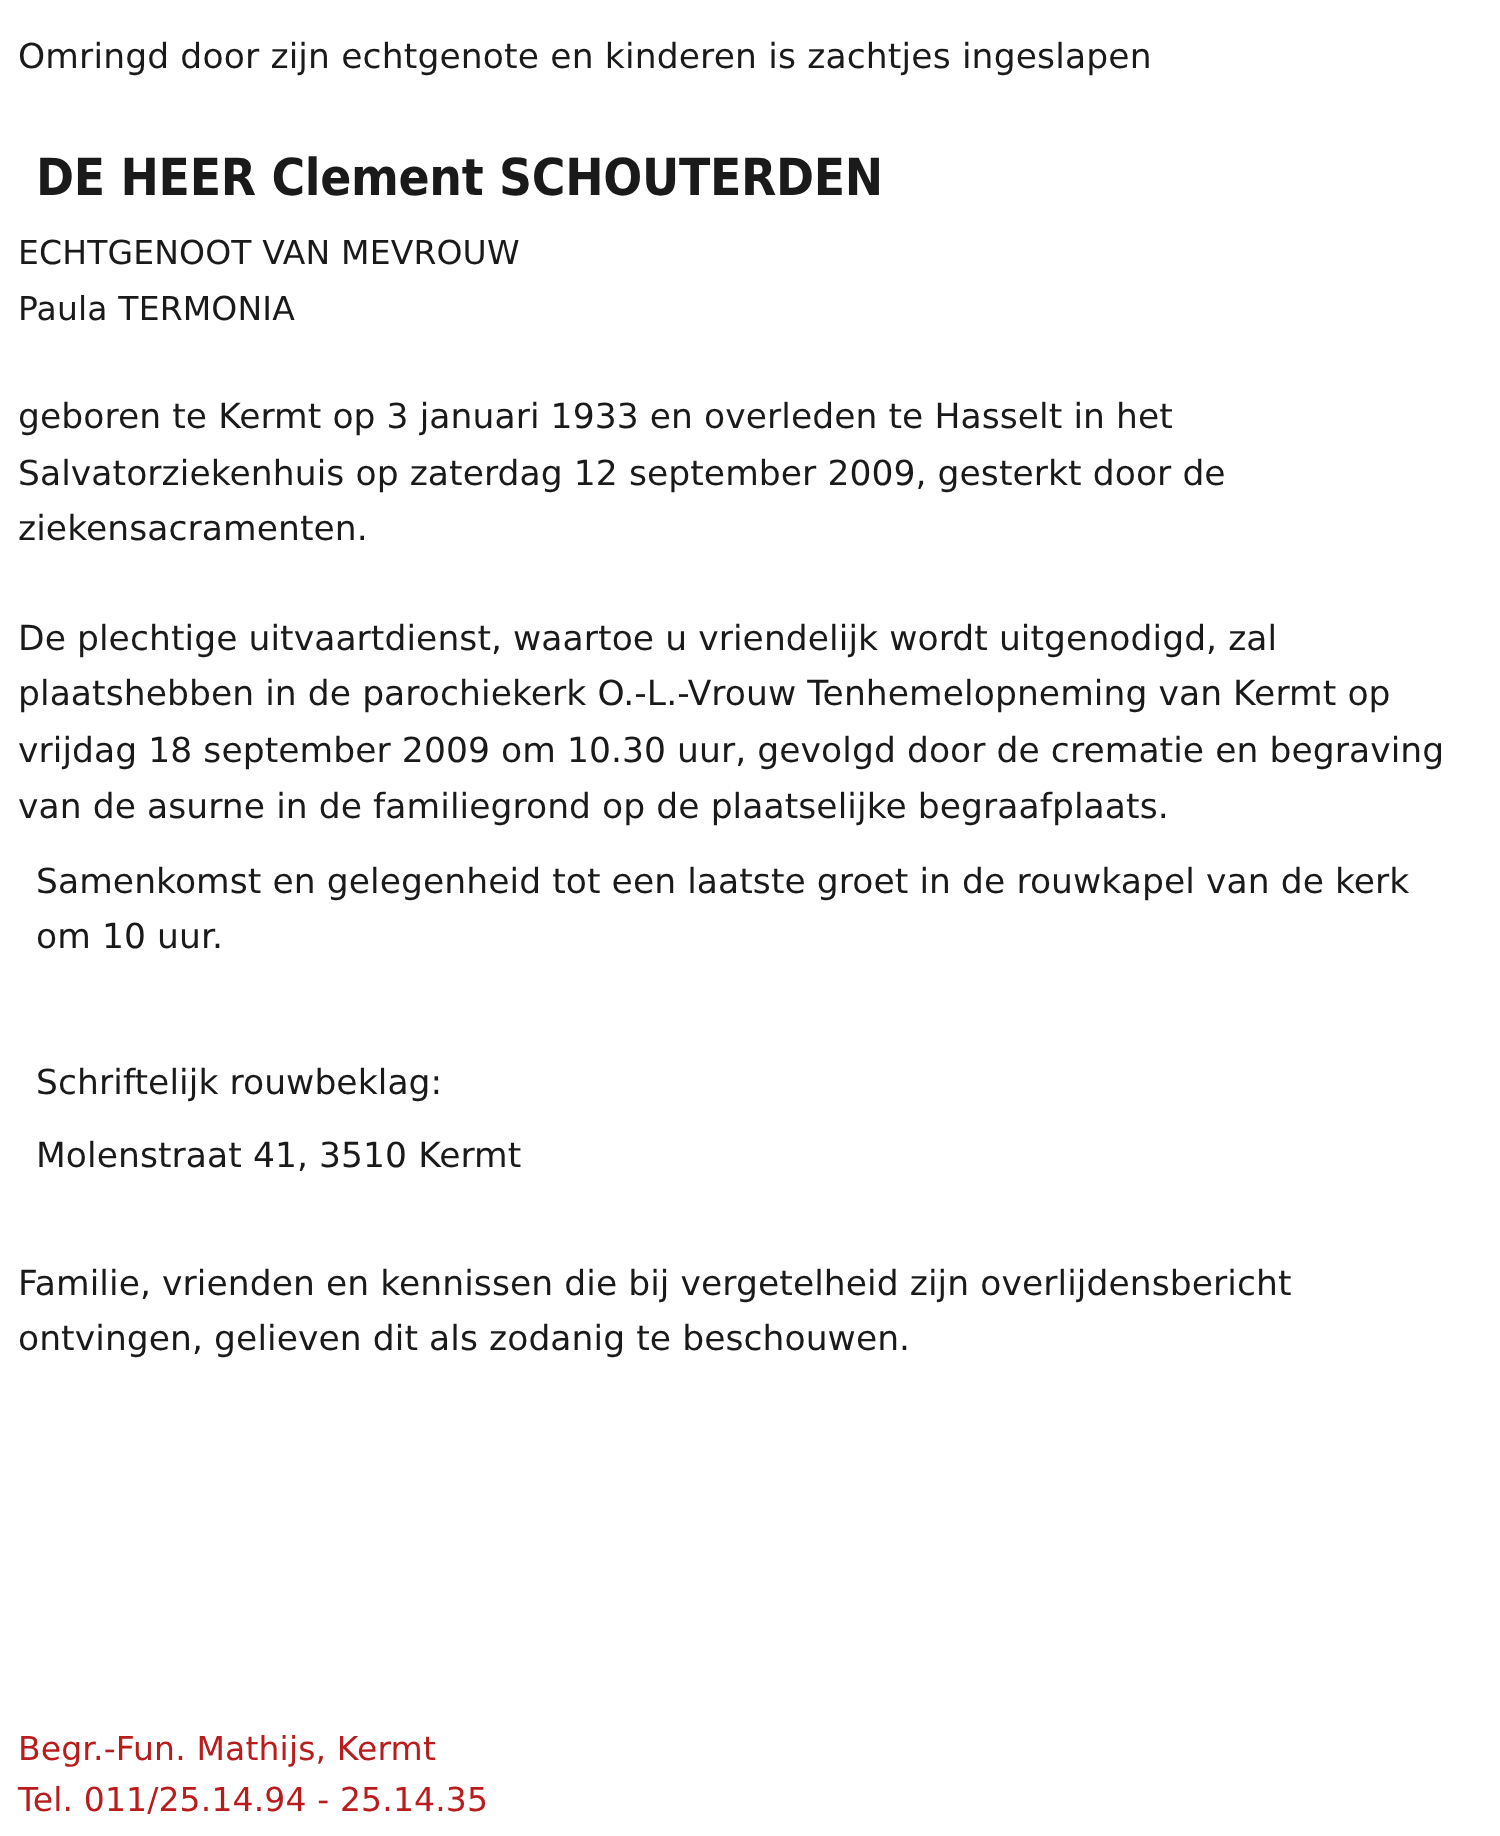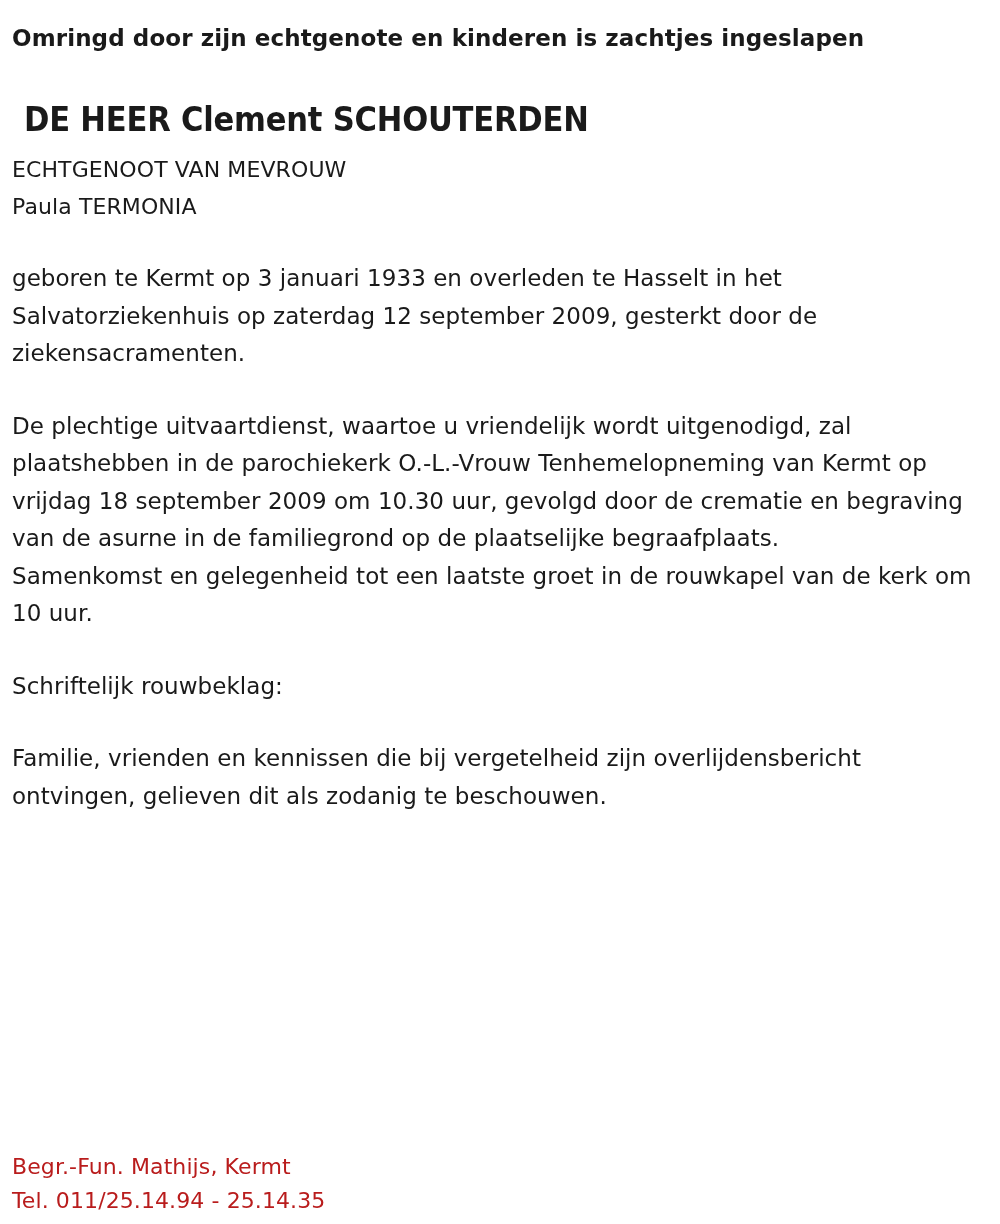--- a/index.html
+++ b/index.html
@@ -26,7 +26,7 @@
   .intro {
     font-size: 23px;
     line-height: 37px;
-    font-weight: 700;
+    font-weight: 400;
     letter-spacing: 0.1px;
     margin: 0;
     padding-top: 8px;

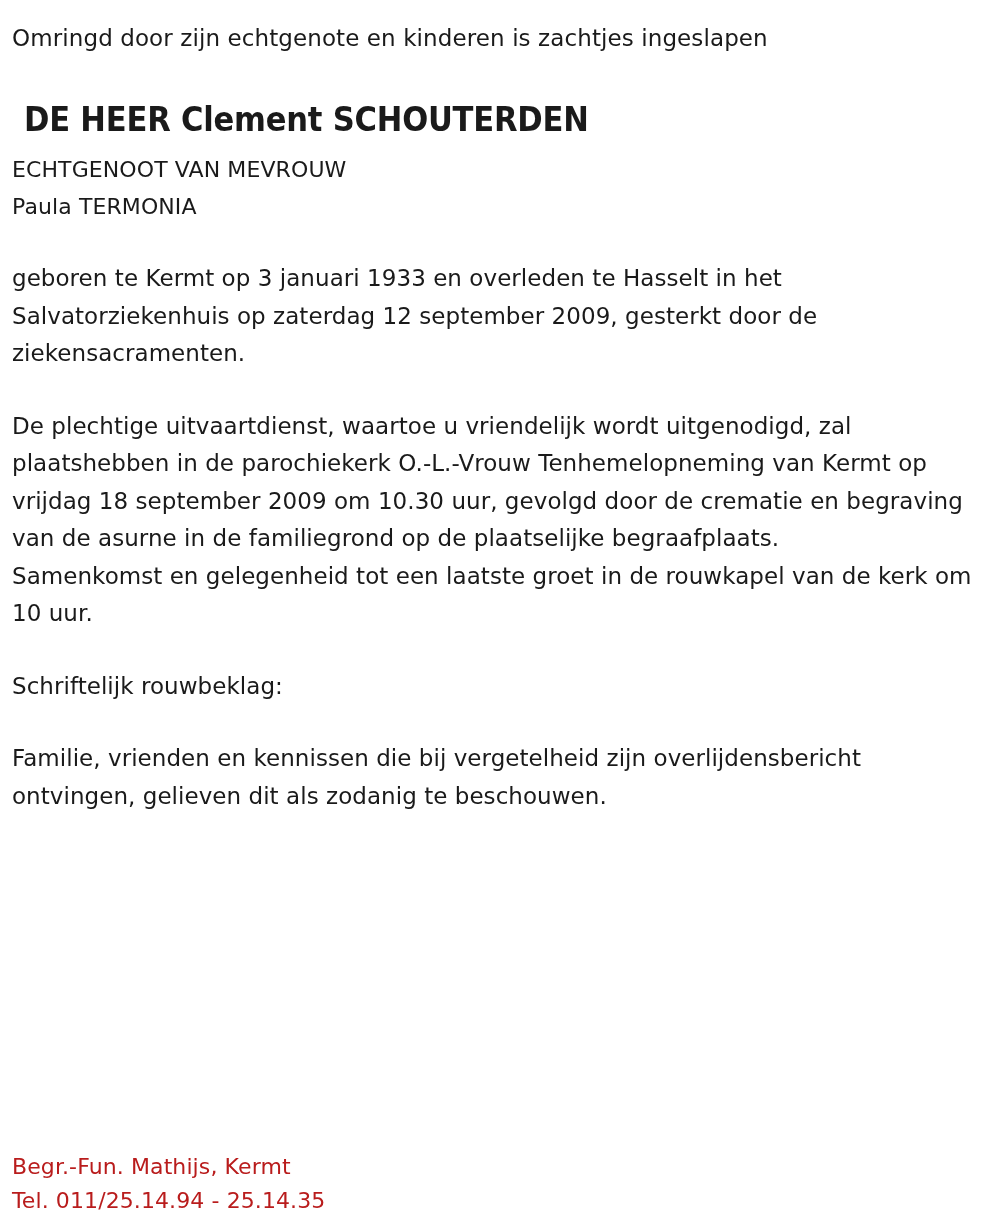--- a/index.html
+++ b/index.html
@@ -67,7 +67,7 @@
     font-size: 23px;
     line-height: 37.5px;
     font-weight: 400;
-    margin: 0;
+    margin: 12px;
     letter-spacing: 0.05px;
     max-width: 975px;
   }

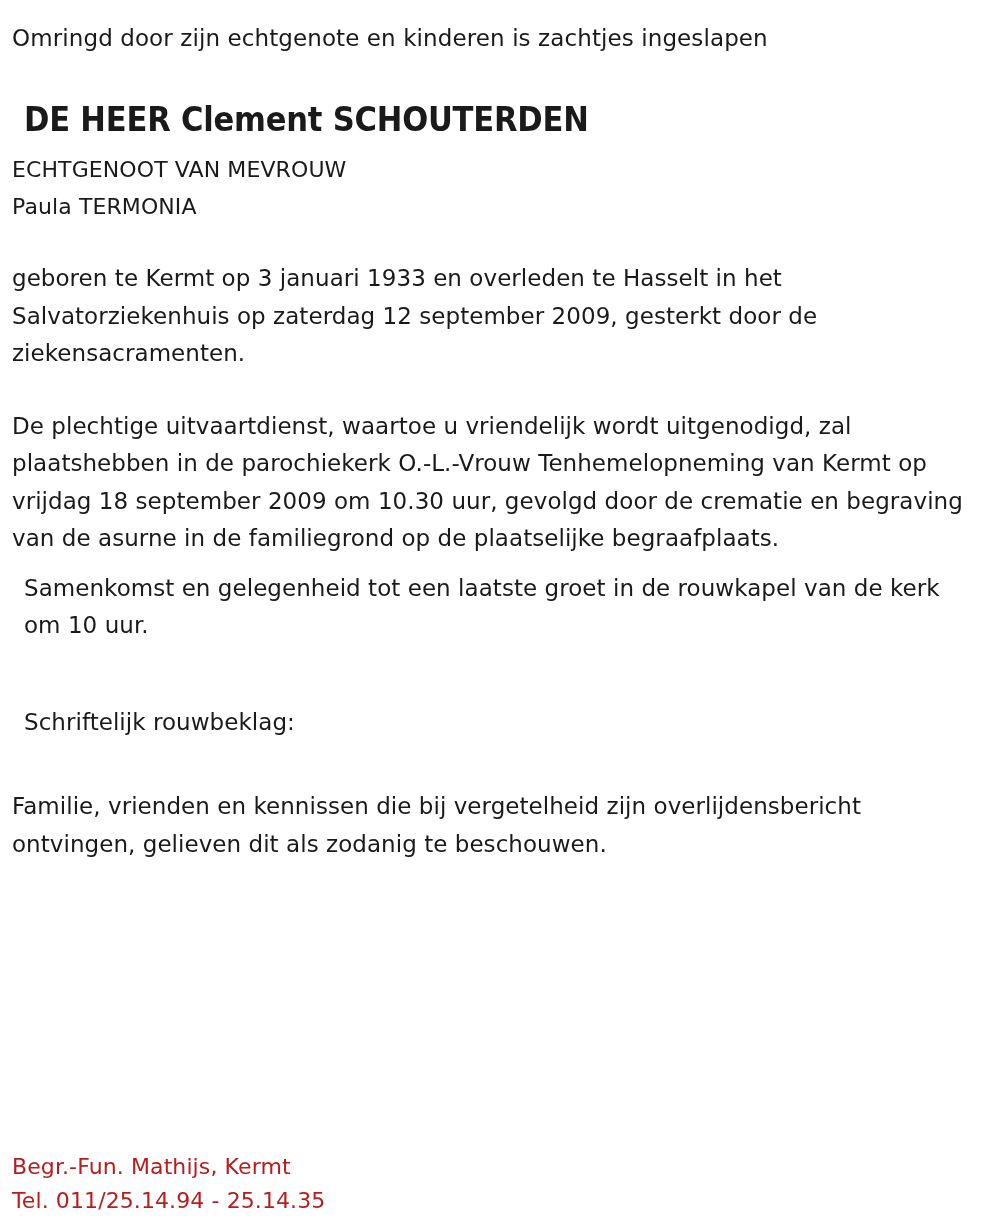--- a/index.html
+++ b/index.html
@@ -114,6 +114,7 @@
 
   <div class="line-block">Schriftelijk rouwbeklag:</div>
 
+  <div class="line-block">Molenstraat 41, 3510 Kermt</div>
 
   <div class="spacer-para"></div>
 

